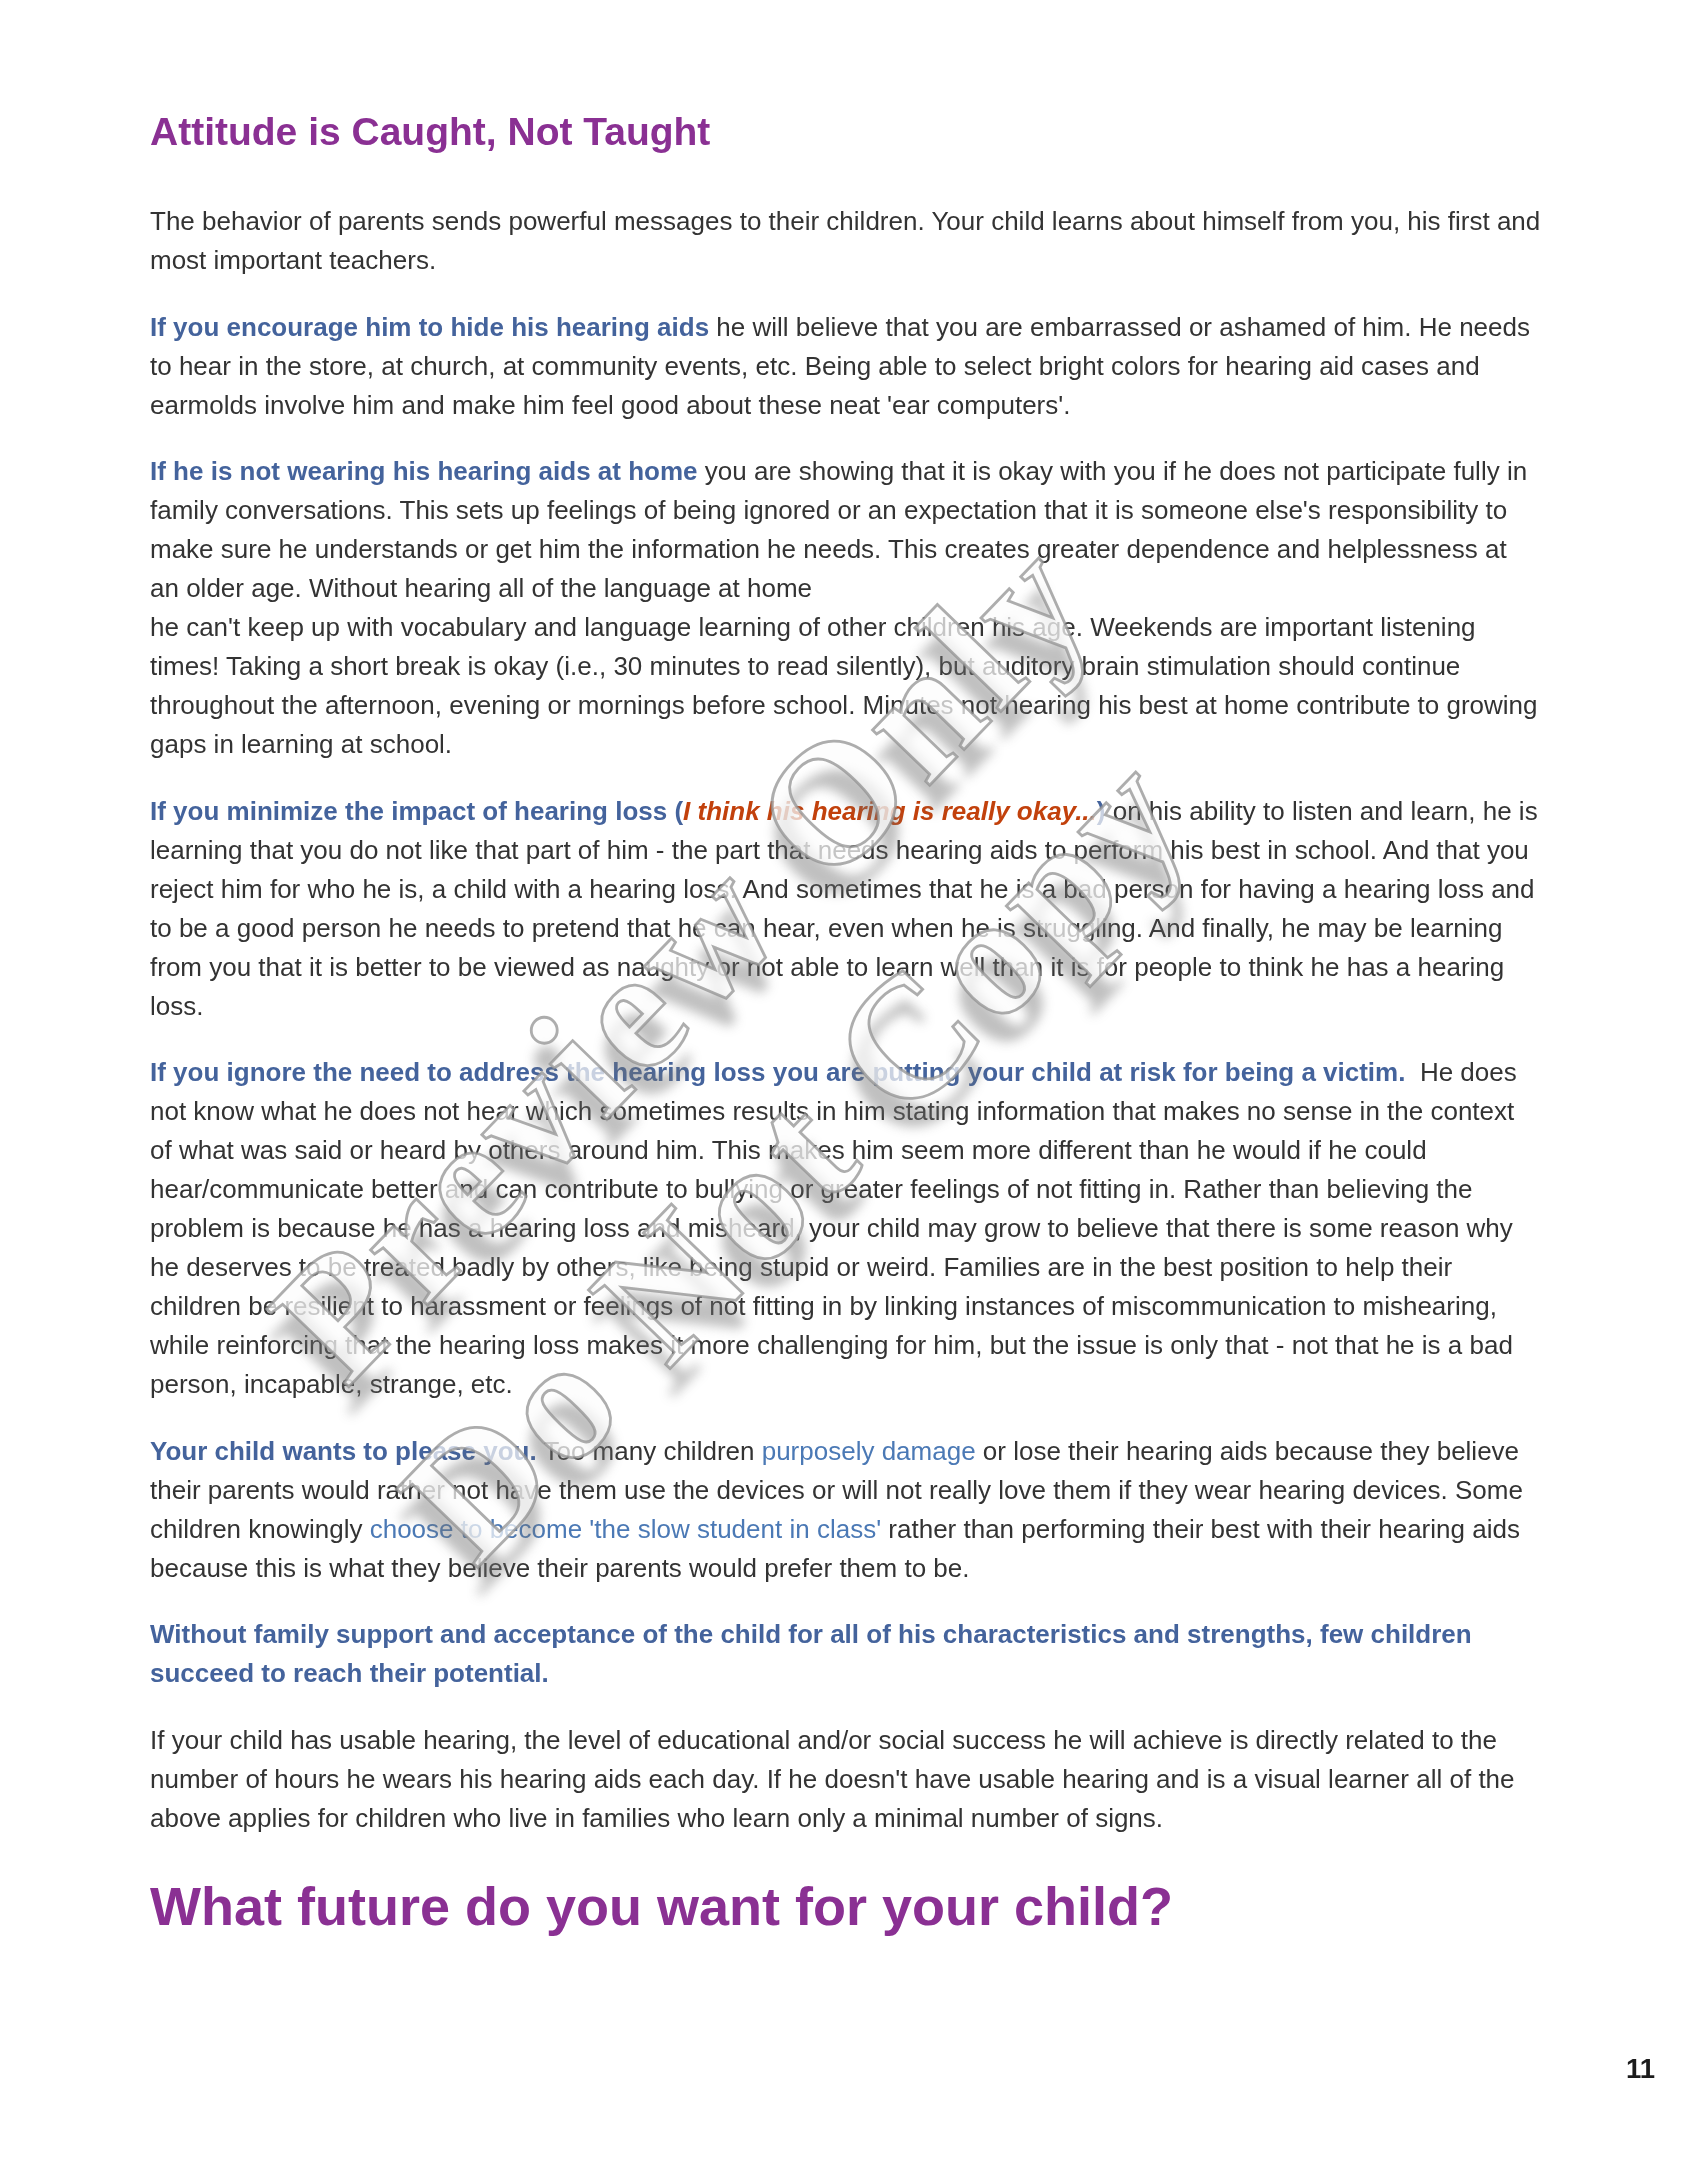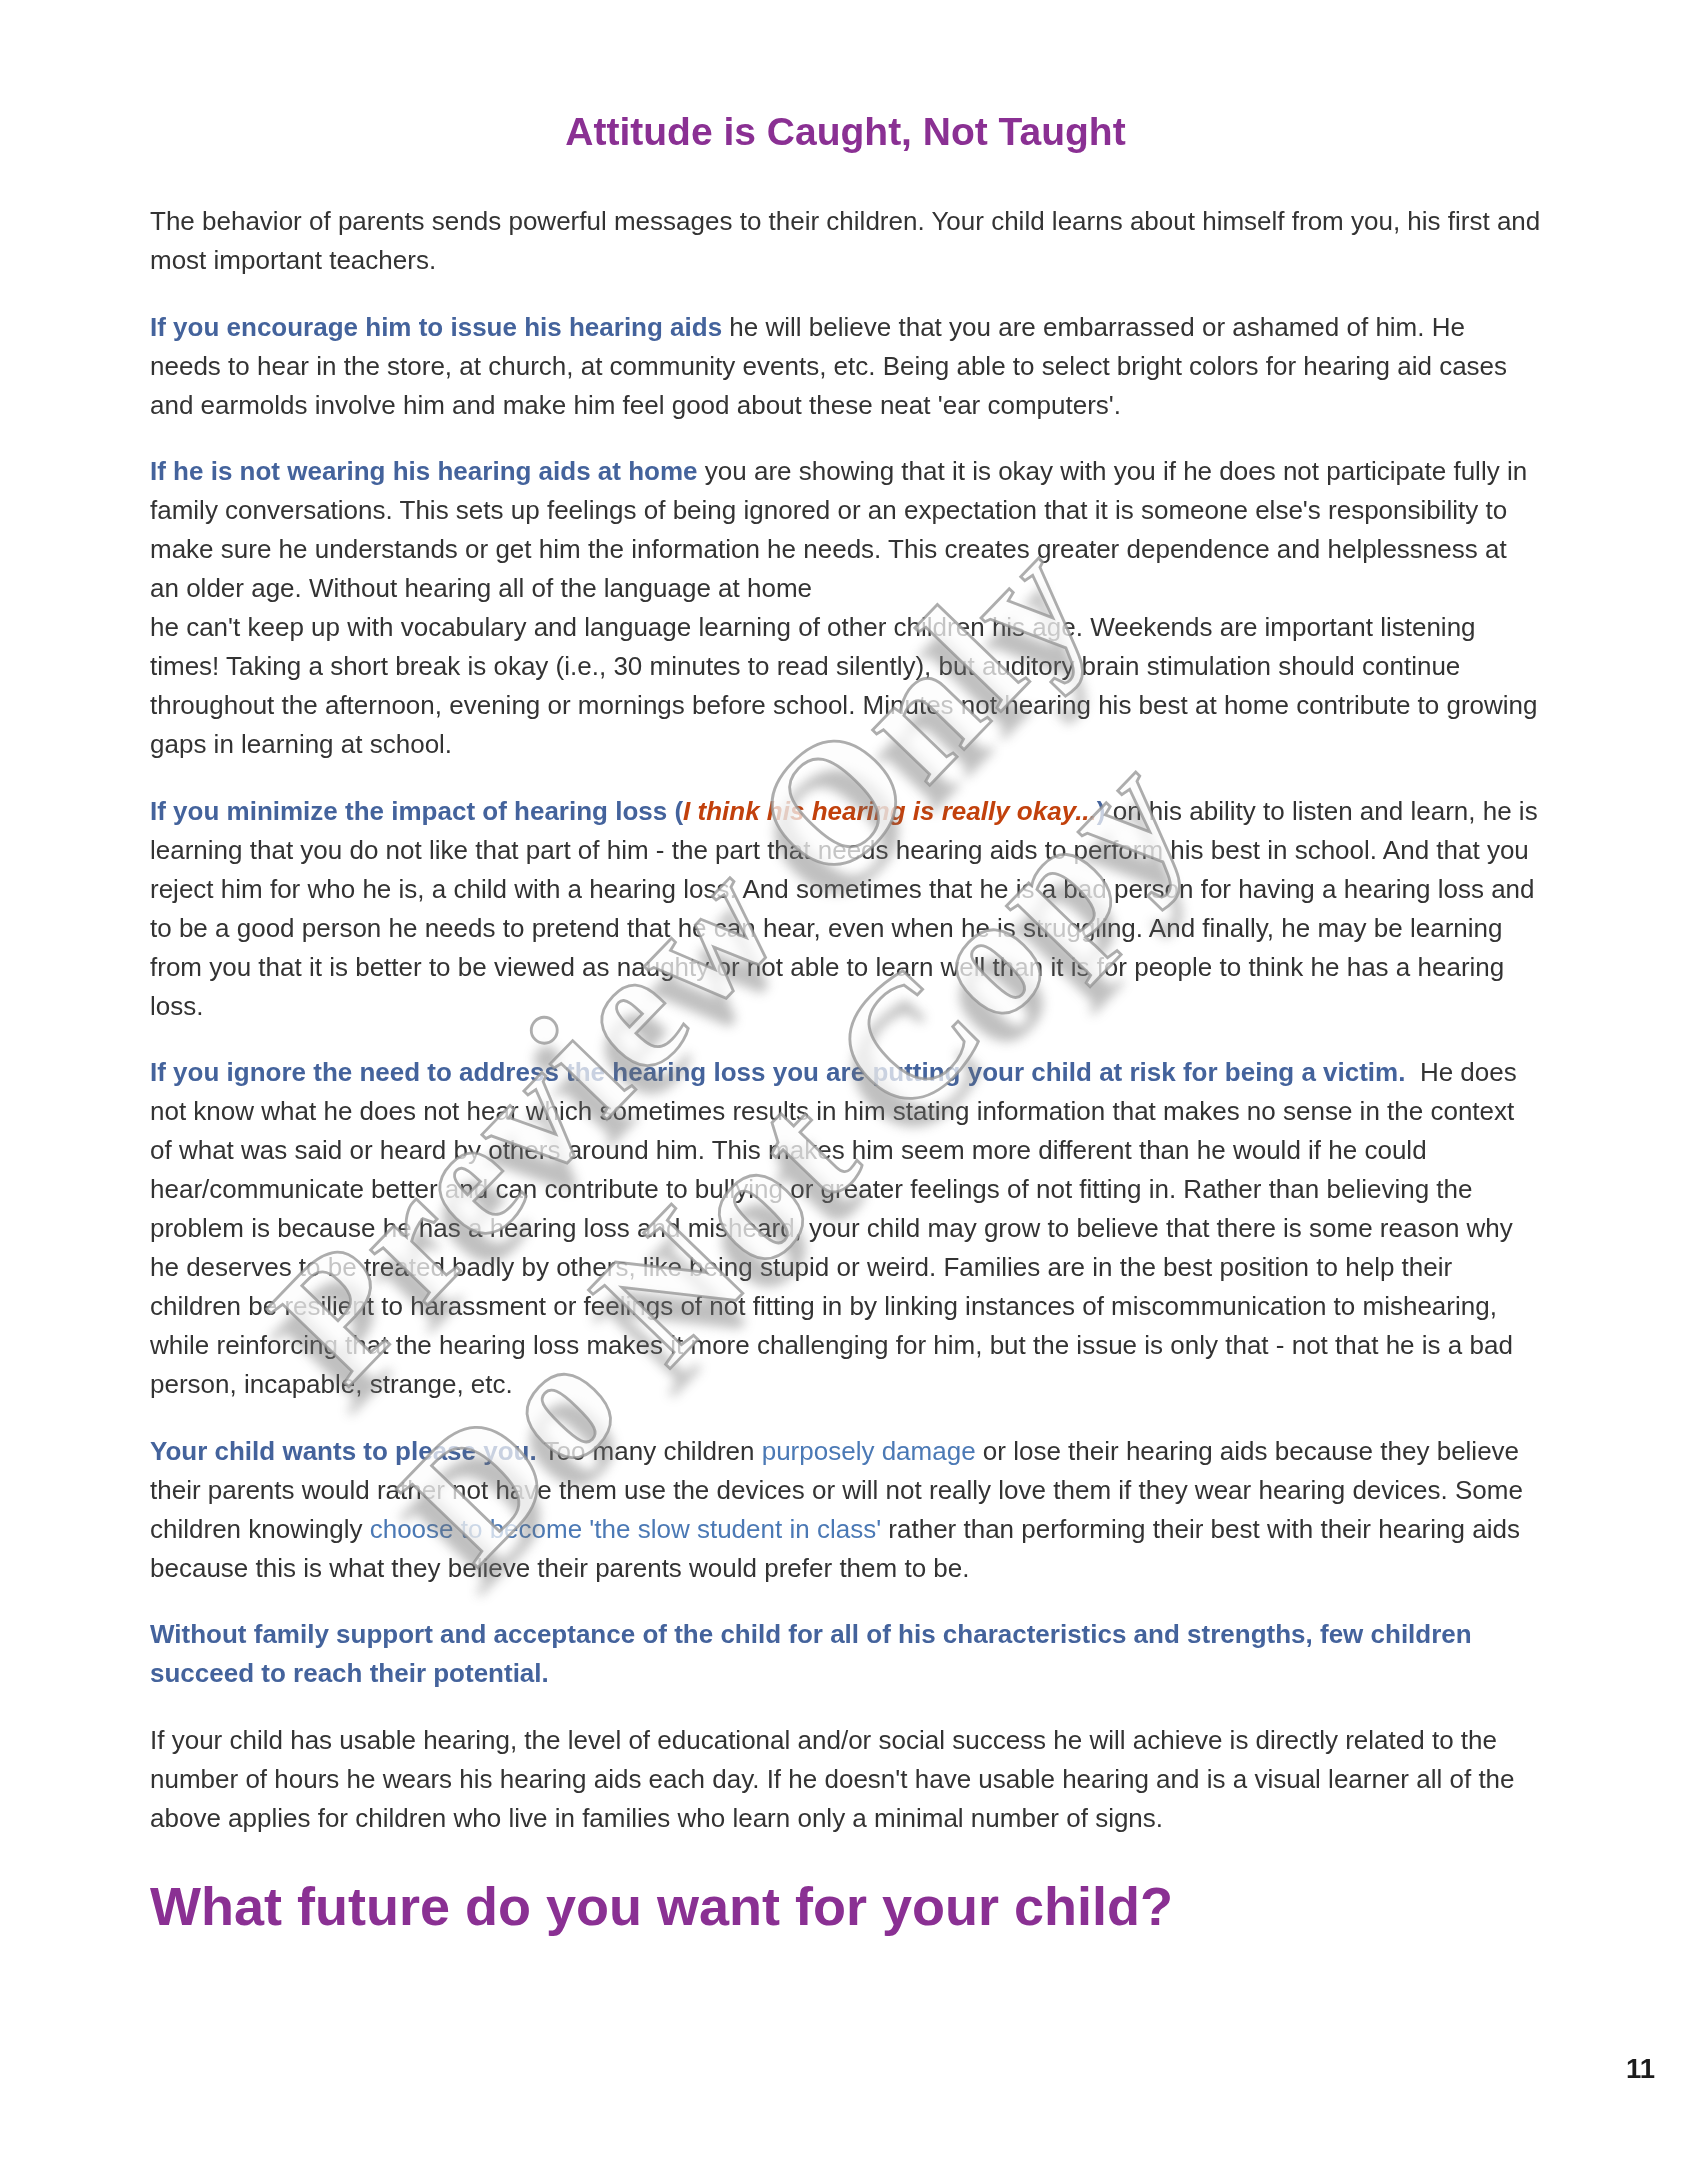--- a/index.html
+++ b/index.html
@@ -19,7 +19,6 @@
   .doc-title {
     margin-top:103px;
     margin-bottom:42px;
-    text-align:center;
     font-size:39px;
     line-height:57px;
     font-weight:bold;

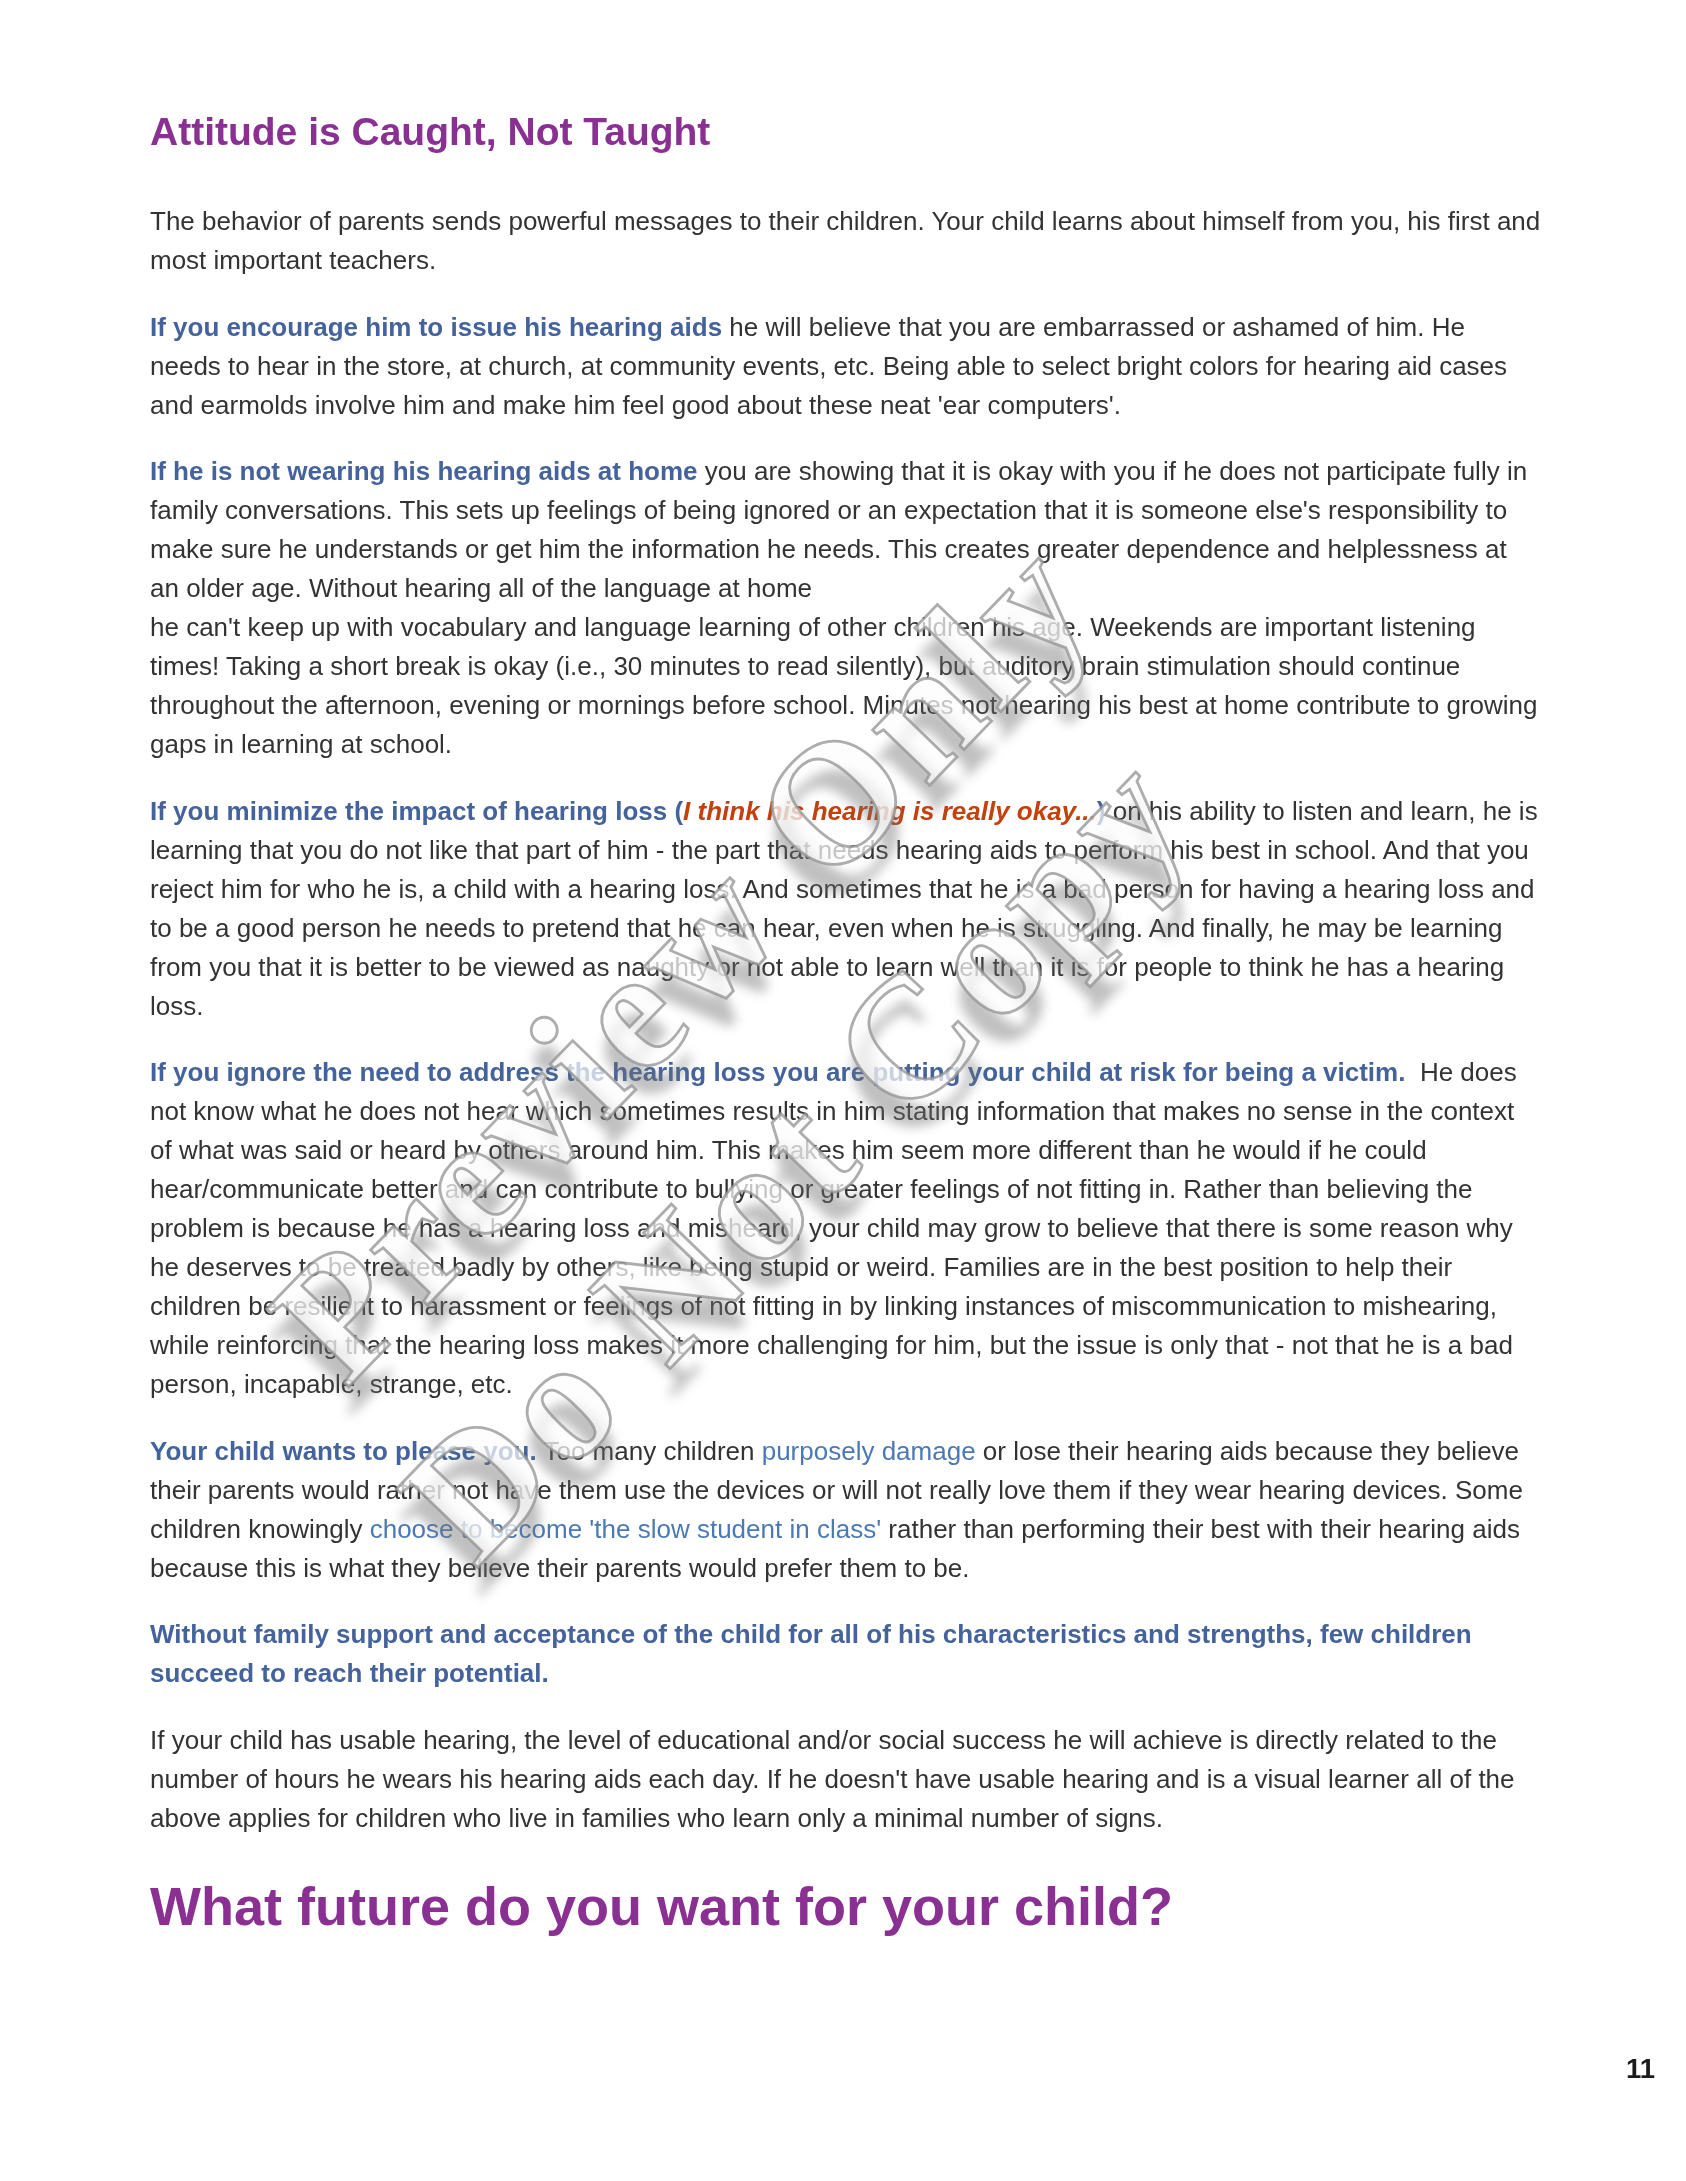--- a/index.html
+++ b/index.html
@@ -92,7 +92,7 @@
 
     <p class="body-para"><span>The behavior of parents sends powerful messages to their children. Your child learns about himself from you, his first and most important teachers.</span></p>
 
-    <p class="body-para"><span class="lead">If you encourage him to issue his hearing aids</span><span> he will believe that you are embarrassed or ashamed of him. He needs to hear in the store, at church, at community events, etc. Being able to select bright colors for hearing aid cases and earmolds involve him and make him feel good about these neat 'ear computers'.</span></p>
+    <p class="body-para"><span class="lead">If you encourage him to hide his hearing aids</span><span> he will believe that you are embarrassed or ashamed of him. He needs to hear in the store, at church, at community events, etc. Being able to select bright colors for hearing aid cases and earmolds involve him and make him feel good about these neat 'ear computers'.</span></p>
 
     <p class="body-para"><span class="lead">If he is not wearing his hearing aids at home</span><span> you are showing that it is okay with you if he does not participate fully in family conversations. This sets up feelings of being ignored or an expectation that it is someone else's responsibility to make sure he understands or get him the information he needs. This creates greater dependence and helplessness at an older age. Without hearing all of the language at home</span><br><span>he </span><span class="u">can't</span><span> keep up with vocabulary and language learning of other children his age. Weekends are important listening times! Taking a short break is okay (i.e., 30 minutes to read silently), but auditory brain stimulation should continue throughout the afternoon, evening or mornings before school. Minutes not hearing his best at home contribute to growing gaps in learning at school.</span></p>
 

